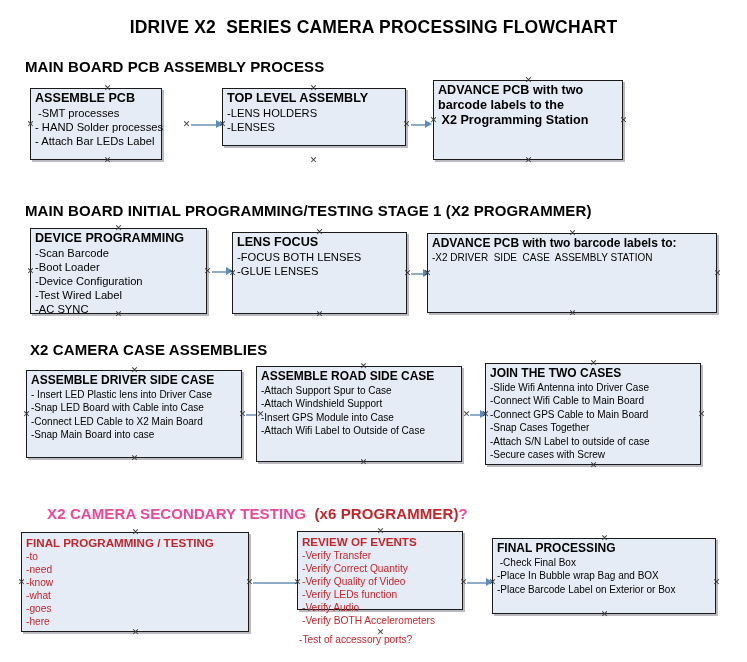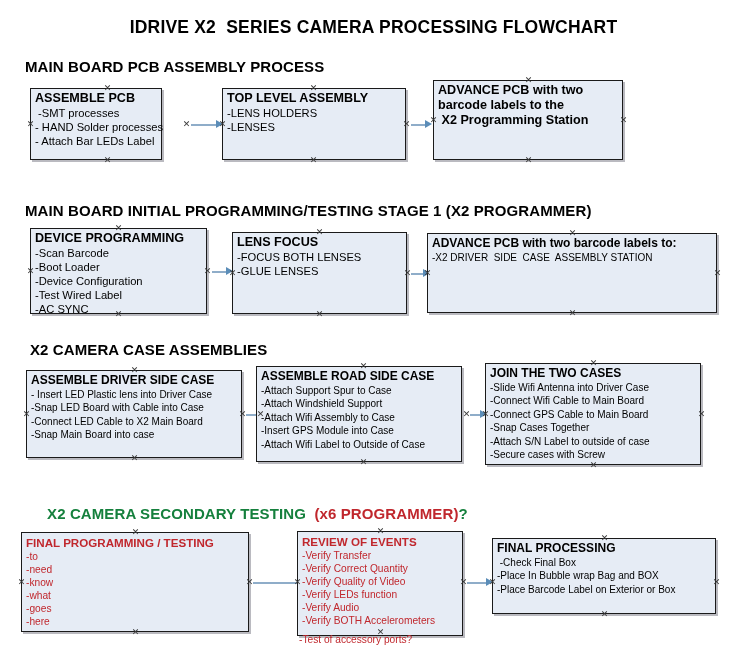--- a/index.html
+++ b/index.html
@@ -131,7 +131,7 @@
   <div class="conn" style="left:191px; top:124px; width:28px;"></div>
   <div class="arrow-head" style="left:216px; top:120px;"></div>
 
-  <div class="fbox" style="left:222px; top:88px; width:184px; height:72px;">
+  <div class="fbox" style="left:222px; top:88px; width:184px; height:58px;">
     <span class="bt">TOP LEVEL ASSEMBLY</span>
     <span class="bl">-LENS HOLDERS</span>
     <span class="bl">-LENSES</span>

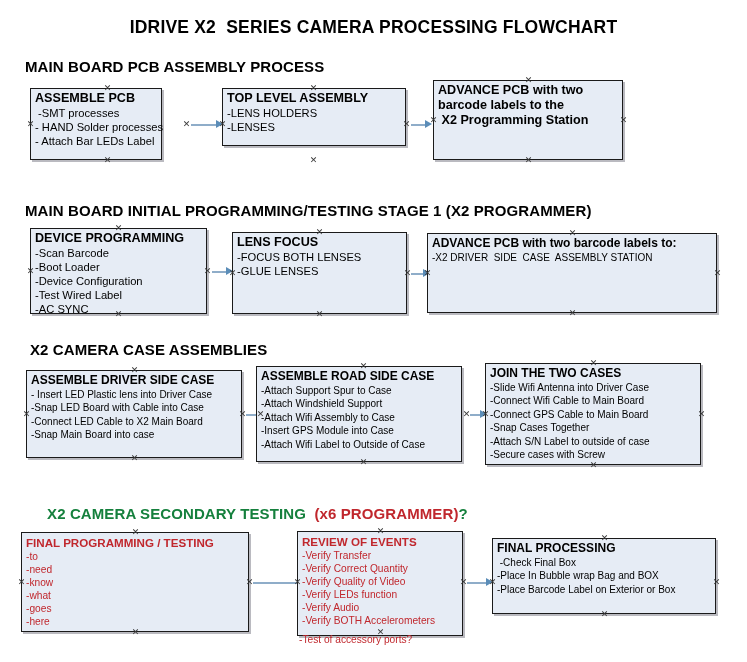--- a/index.html
+++ b/index.html
@@ -215,7 +215,6 @@
     <span class="bt">ASSEMBLE ROAD SIDE CASE</span>
     <span class="bl">-Attach Support Spur to Case</span>
     <span class="bl">-Attach Windshield Support</span>
-    <span class="bl">-Attach Wifi Assembly to Case</span>
     <span class="bl">-Insert GPS Module into Case</span>
     <span class="bl">-Attach Wifi Label to Outside of Case</span>
   </div>

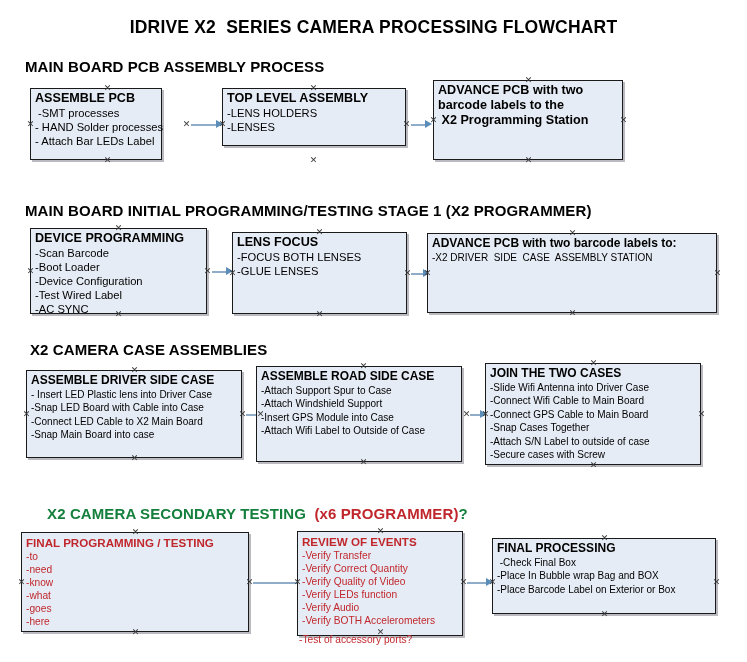--- a/index.html
+++ b/index.html
@@ -41,7 +41,7 @@
     letter-spacing: .1px;
   }
   .section-head .red-part { color: #c0272d; }
-  .section-head .blk-part { color: #15803d; }
+  .section-head .blk-part { color: #ec4899; }
 
   
   .fbox {

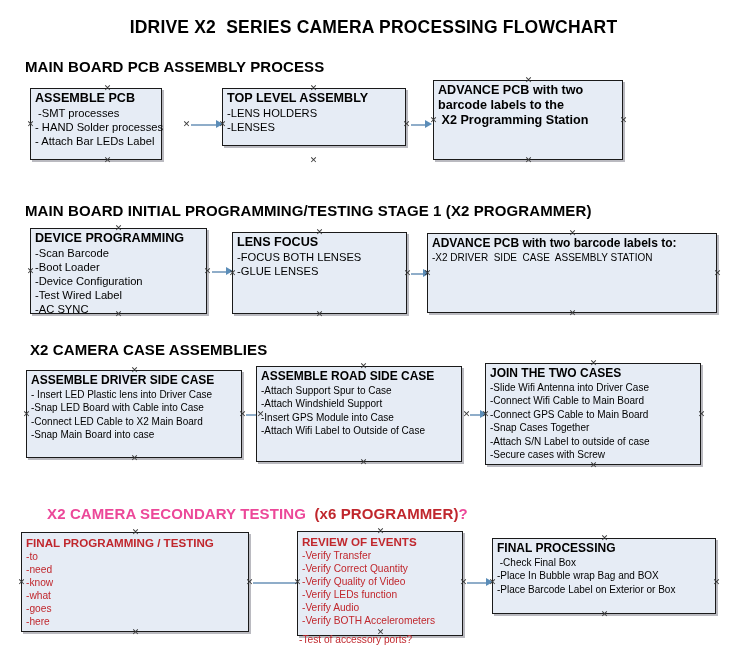--- a/index.html
+++ b/index.html
@@ -260,7 +260,7 @@
 
   <div class="conn" style="left:253px; top:582px; width:48px;"></div>
 
-  <div class="fbox tiny red" style="left:297px; top:531px; width:166px; height:105px;">
+  <div class="fbox tiny red" style="left:297px; top:531px; width:166px; height:79px;">
     <span class="bt">REVIEW OF EVENTS</span>
     <span class="bl">-Verify Transfer</span>
     <span class="bl">-Verify Correct Quantity</span>

